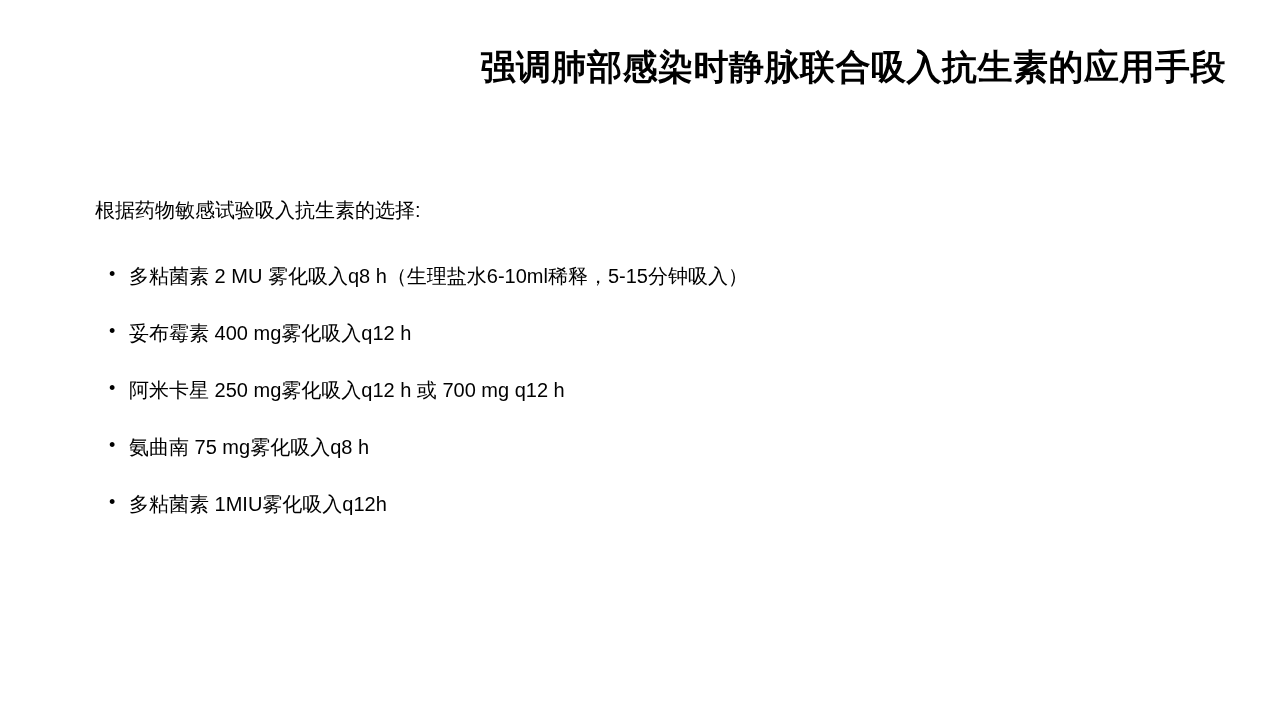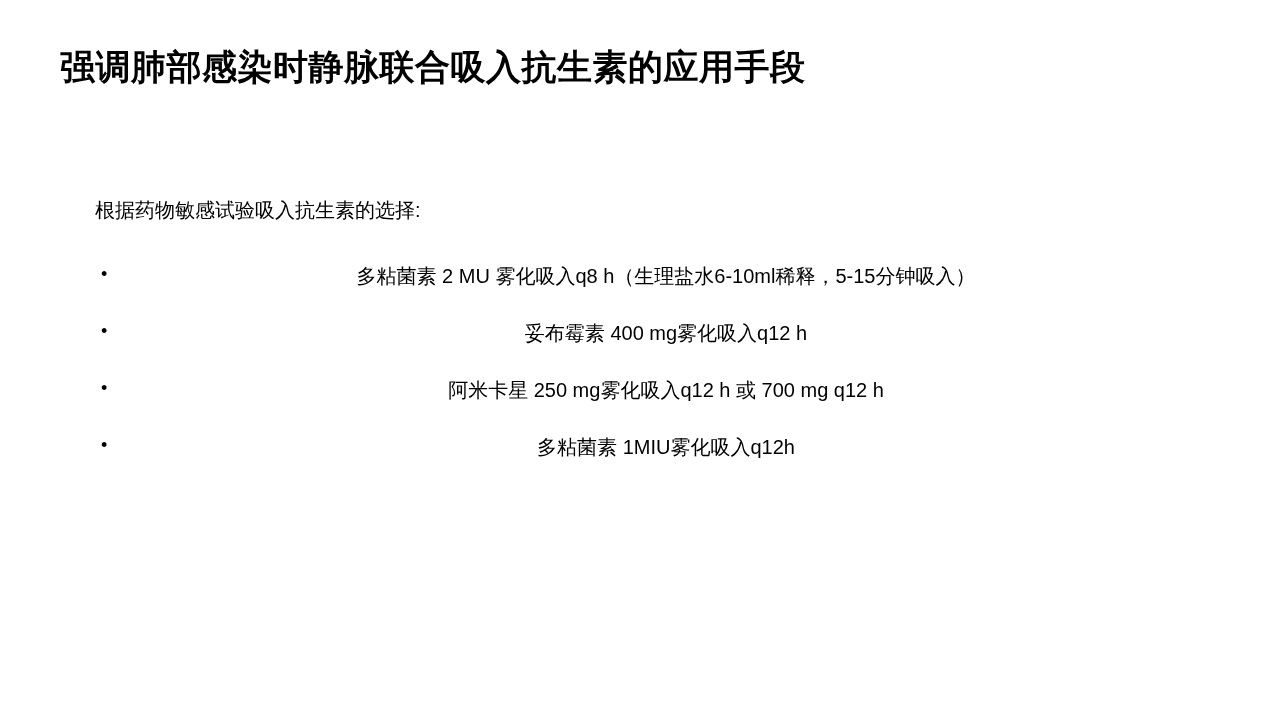--- a/index.html
+++ b/index.html
@@ -23,9 +23,9 @@
   .title-block {
     position: absolute;
     top: 44px;
-    left: 60px;
+    left: 66px;
     width: 1160px;
-    text-align: left;
+    text-align: right;
   }
   .title-line {
     font-size: 35px;

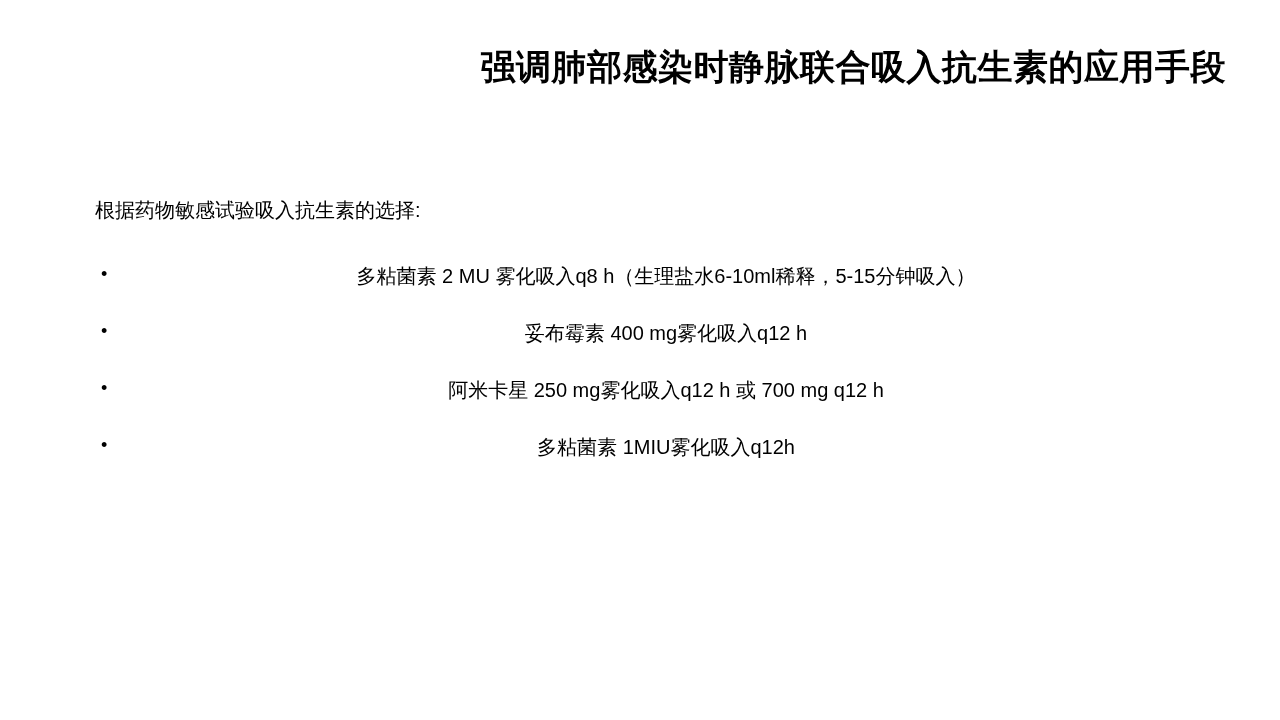--- a/index.html
+++ b/index.html
@@ -46,9 +46,8 @@
   }
   .bullet-list {
     list-style: none;
-    margin: 4px;
+    margin: 12px;
     padding: 0;
-    text-align: center;
   }
   .bullet-item {
     position: relative;

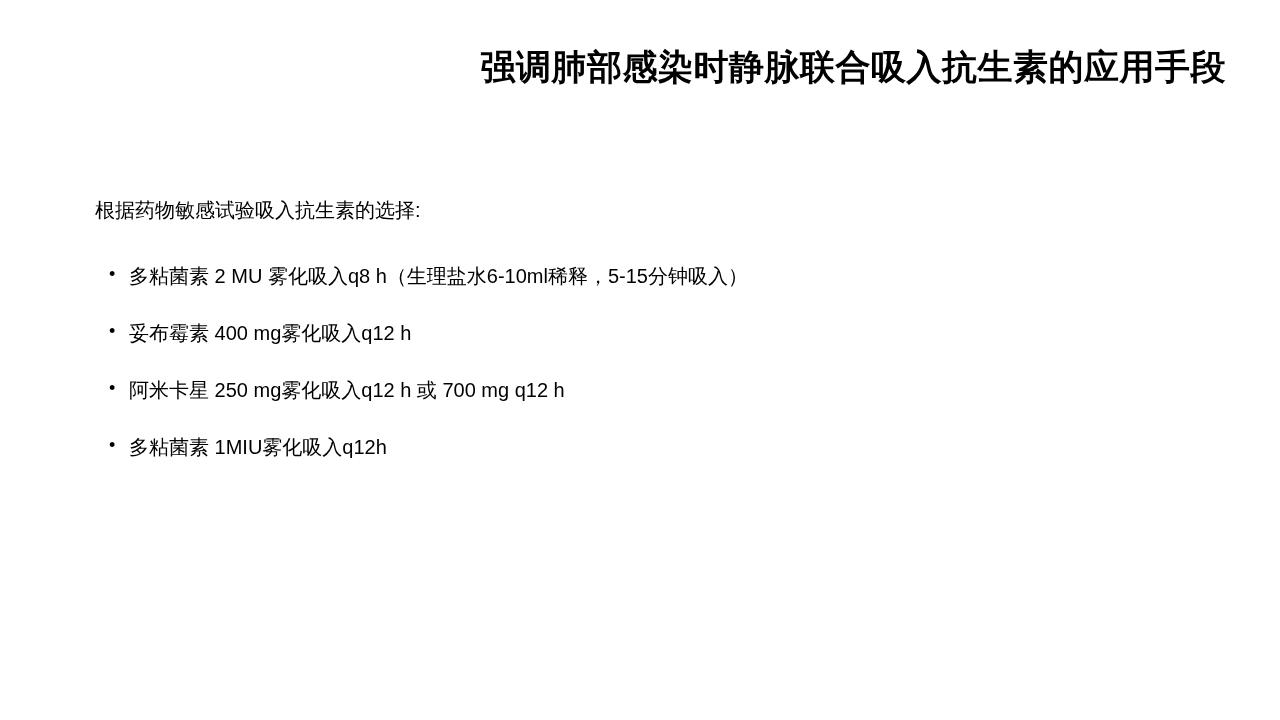--- a/index.html
+++ b/index.html
@@ -90,6 +90,7 @@
       <li class="bullet-item">多粘菌素 2 MU 雾化吸入q8 h（生理盐水6-10ml稀释，5-15分钟吸入）</li>
       <li class="bullet-item">妥布霉素 400 mg雾化吸入q12 h</li>
       <li class="bullet-item">阿米卡星 250 mg雾化吸入q12 h 或 700 mg q12 h</li>
+      <li class="bullet-item">氨曲南 75 mg雾化吸入q8 h</li>
       <li class="bullet-item">多粘菌素 1MIU雾化吸入q12h</li>
     </ul>
   </div>

